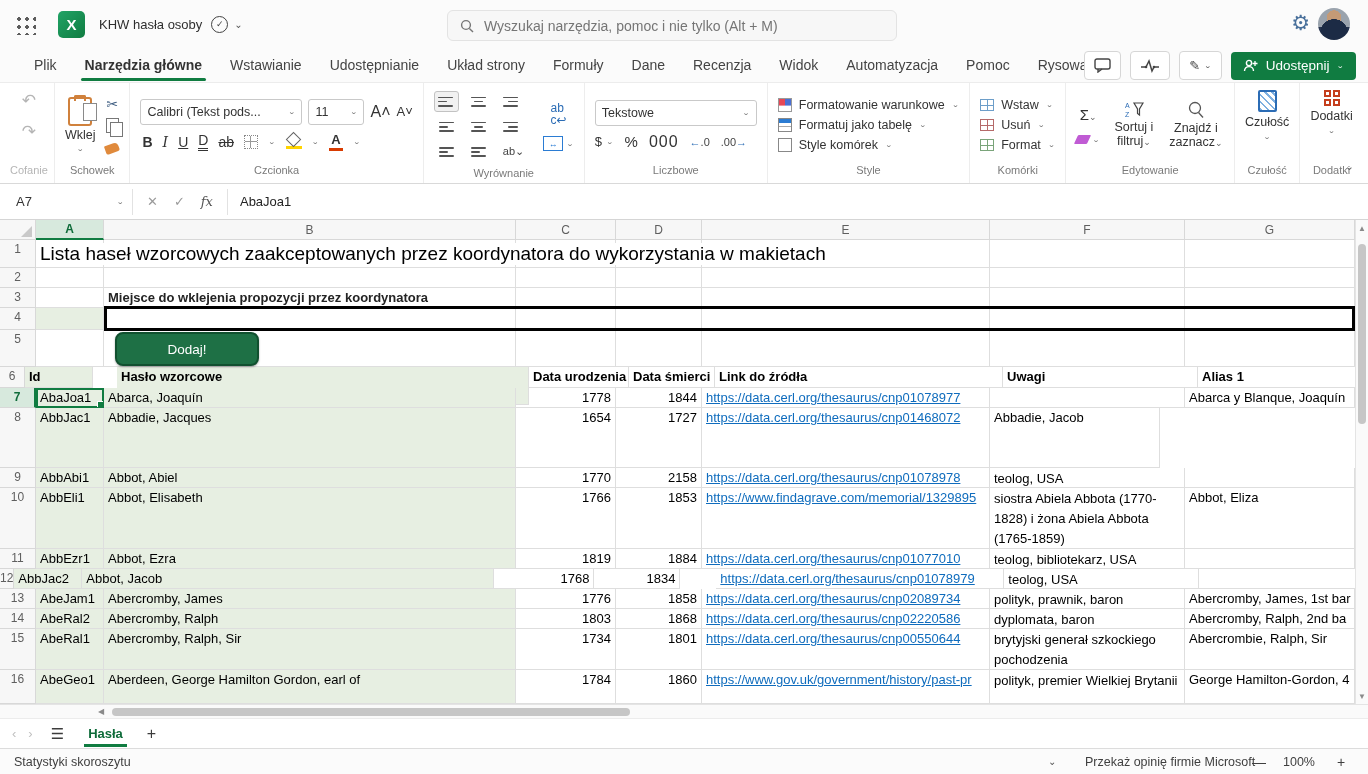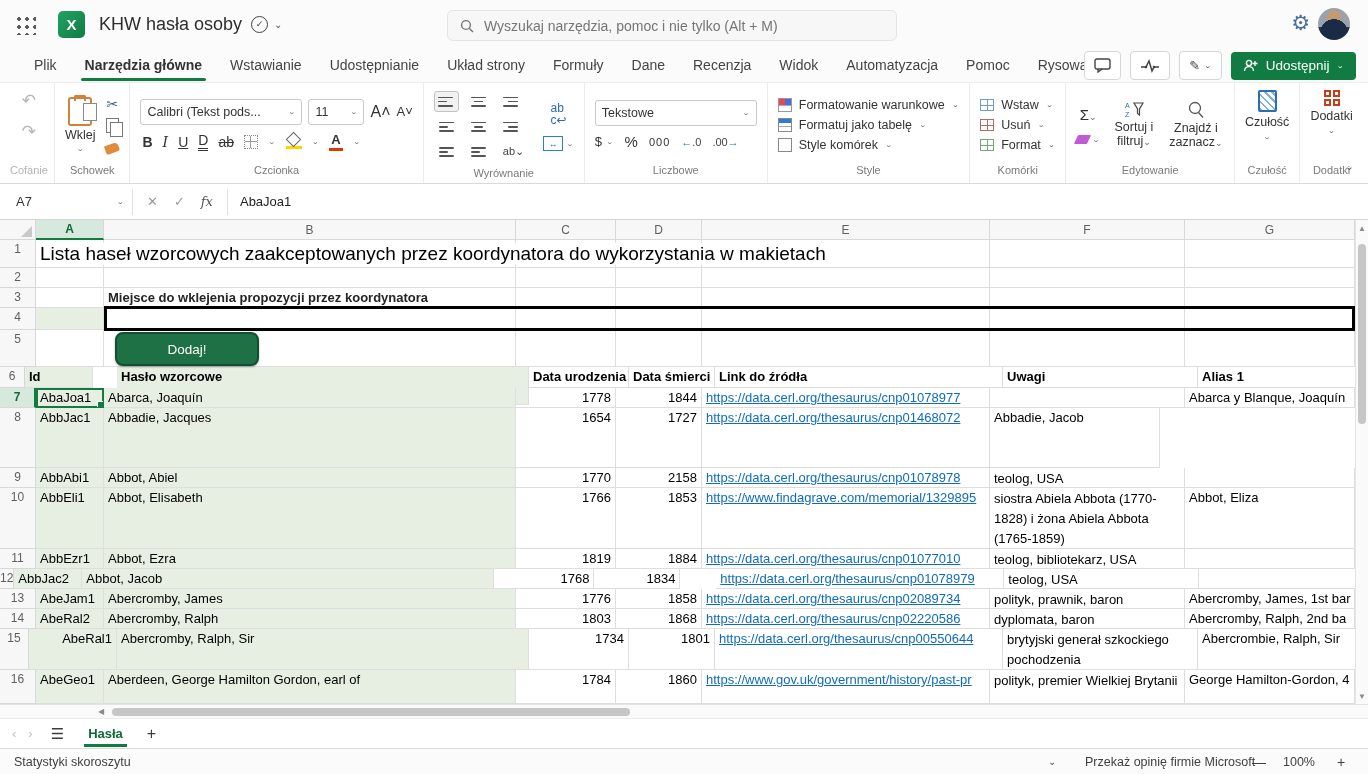--- a/index.html
+++ b/index.html
@@ -14,7 +14,7 @@
     background-size:8px 8px;background-position:1px 2px;}
   .xlicon{width:27px;height:27px;margin-left:22px;border-radius:5px;background:linear-gradient(135deg,#21a366,#107c41);
     color:#fff;font-weight:bold;font-size:15px;display:flex;align-items:center;justify-content:center;}
-  .doctitle{margin-left:14px;font-size:18px;color:#2e2e2e;}
+  .doctitle{margin-left:14px;font-size:13px;color:#2e2e2e;}
   .savedbadge{width:15px;height:15px;border:1.6px solid #424242;border-radius:50%;margin-left:9px;
     display:flex;align-items:center;justify-content:center;font-size:9px;color:#424242;}
   .tchev{margin-left:6px;color:#555;font-size:10px;}

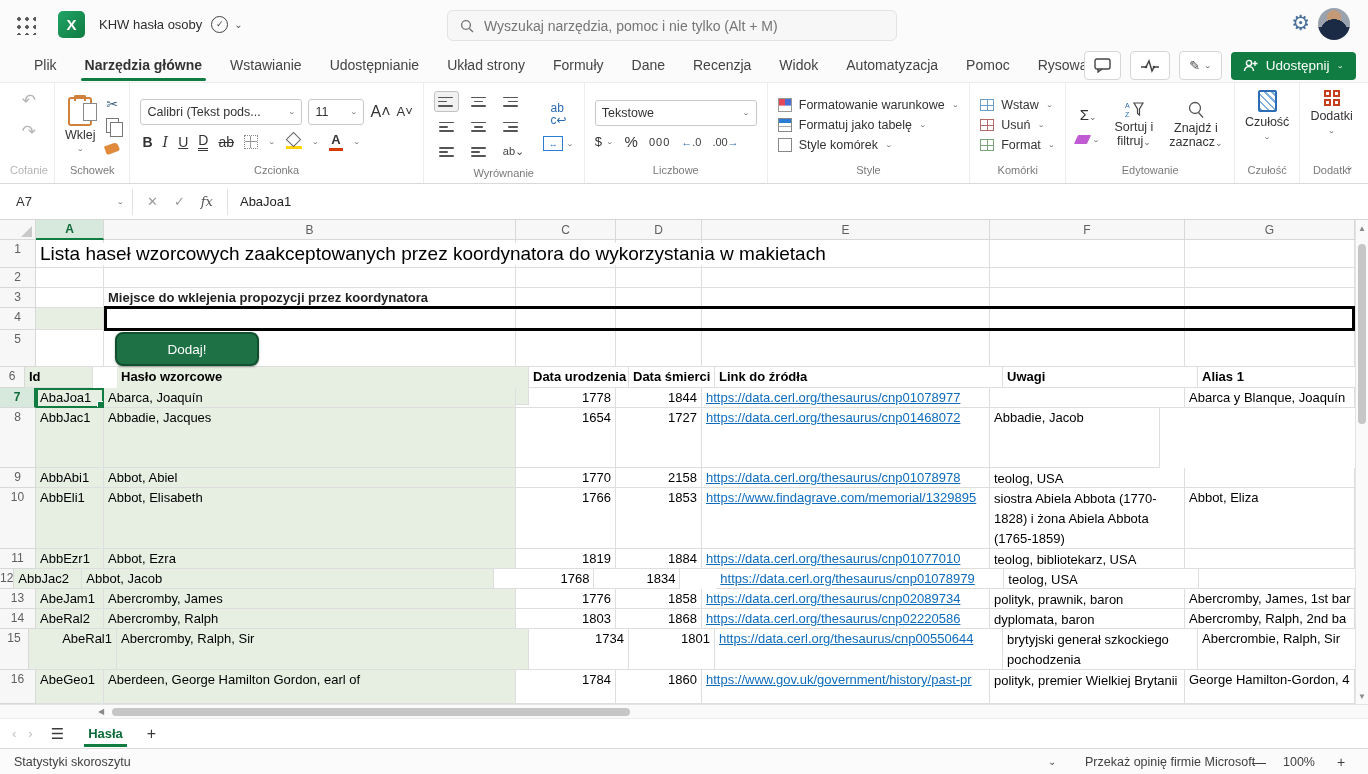--- a/index.html
+++ b/index.html
@@ -387,7 +387,7 @@
           <span>$</span>
             <span class="chev" style="color:#666;margin-left:-7px;">⌄</span>
           <span style="font-size:15px;">%</span>
-          <span style="font-size:11px;letter-spacing:1px;">000</span>
+          <span style="font-size:16px;letter-spacing:1px;">000</span>
           <span class="decic"><b>←</b>.0</span>
           <span class="decic">.00<b>→</b></span>
         </div>

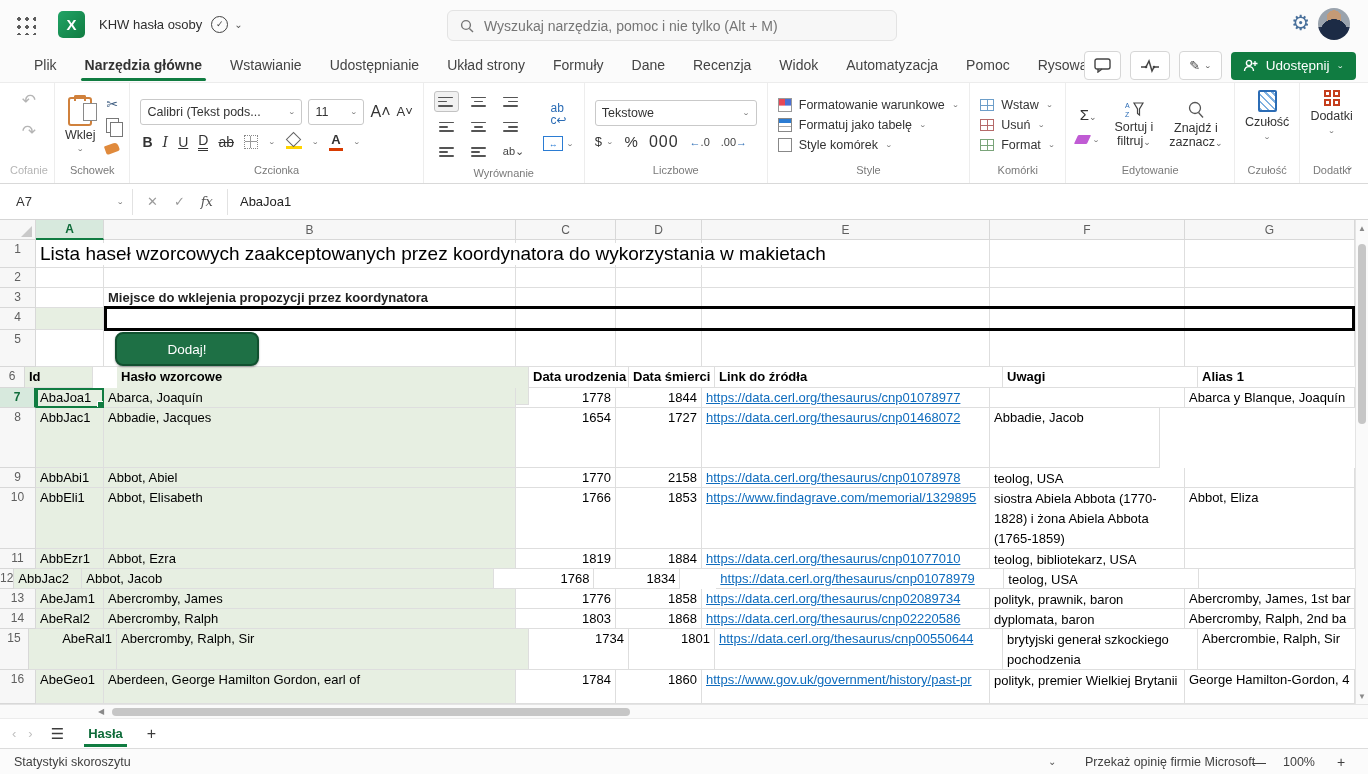--- a/index.html
+++ b/index.html
@@ -694,7 +694,7 @@
       <div class="grow" style="height: 41px;">
         <div class="rhead" style="height: 41px;">15</div>
         <div class="rcells">
-          <div class="cell gfill" style="width: 88px; height: 41px; text-align: right;">AbeRal1</div>
+          <div class="cell gfill" style="width: 68px; height: 41px;">AbeRal1</div>
           <div class="cell gfill" style="width: 412px; height: 41px;">Abercromby, Ralph, Sir</div>
           <div class="cell num" style="width: 100px; height: 41px;">1734</div>
           <div class="cell num" style="width: 86px; height: 41px;">1801</div>

